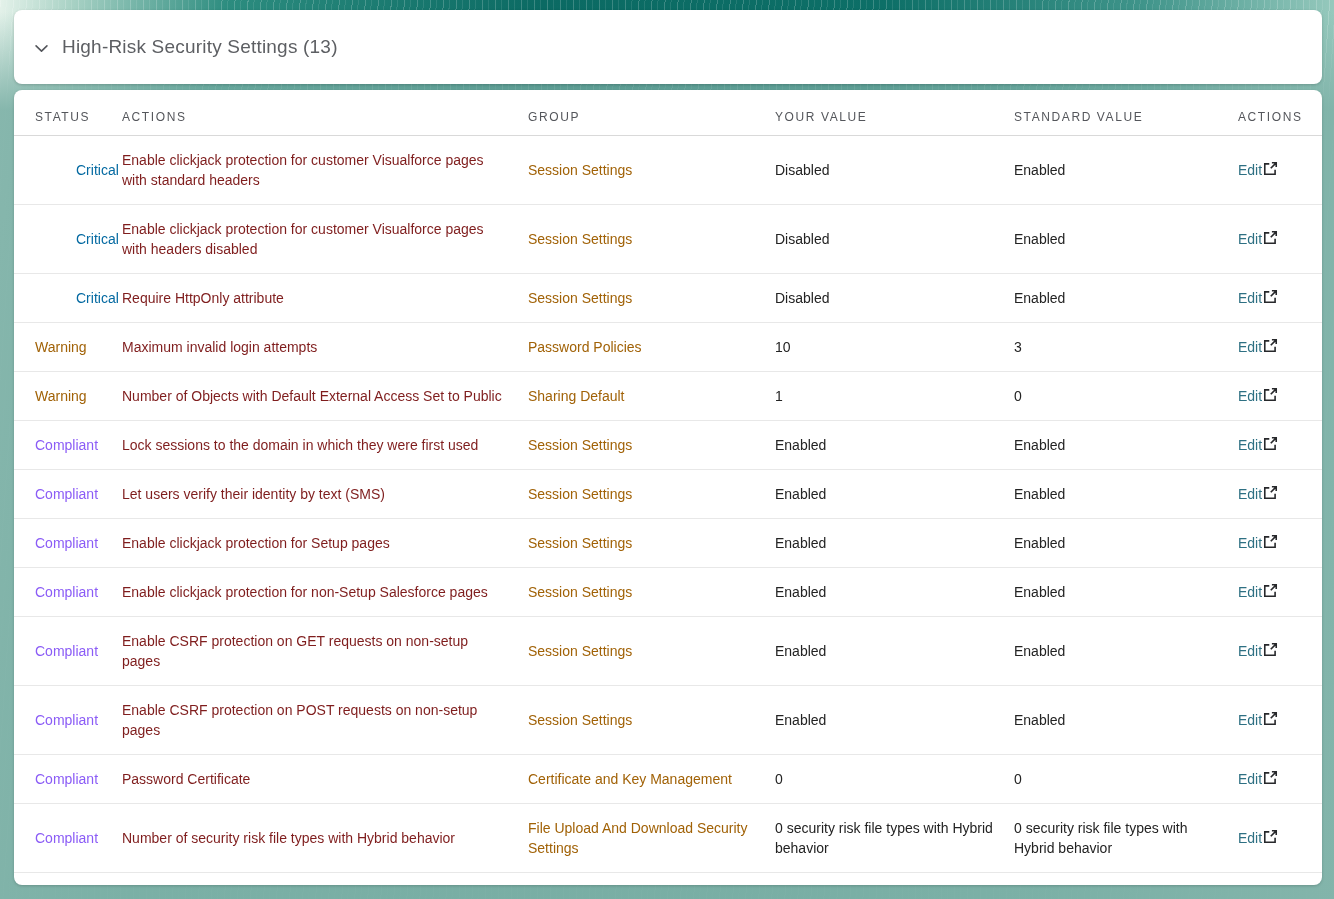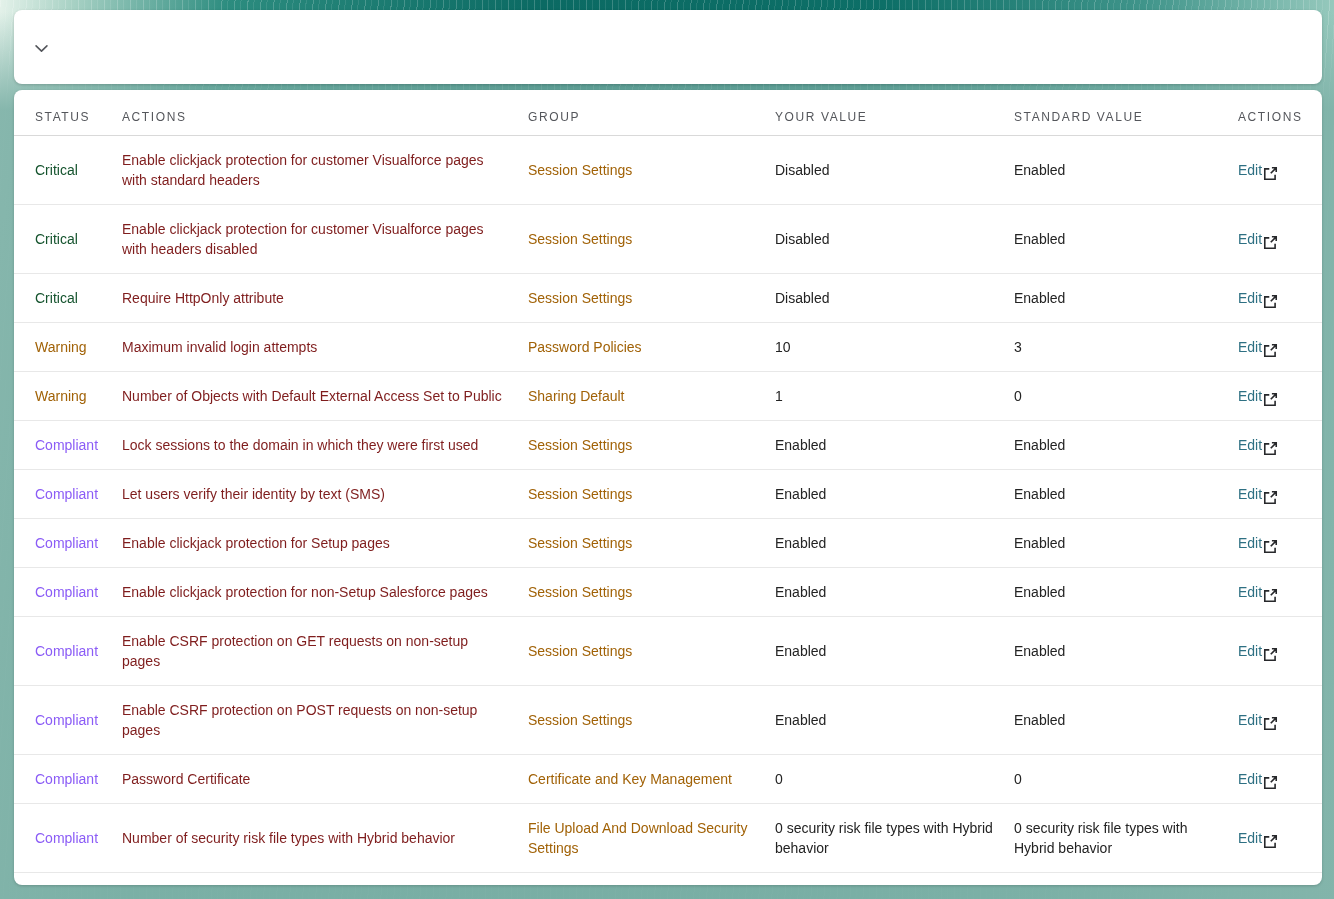--- a/index.html
+++ b/index.html
@@ -68,6 +68,7 @@
         <path d="M2.2 5.2 L8 10.8 L13.8 5.2" fill="none" stroke="#54565b" stroke-width="1.7" stroke-linecap="round" stroke-linejoin="round"></path>
       </svg>
     </span>
+    <span class="section-title">High-Risk Security Settings (13)</span>
   </div>
 
   <div class="card table-card">

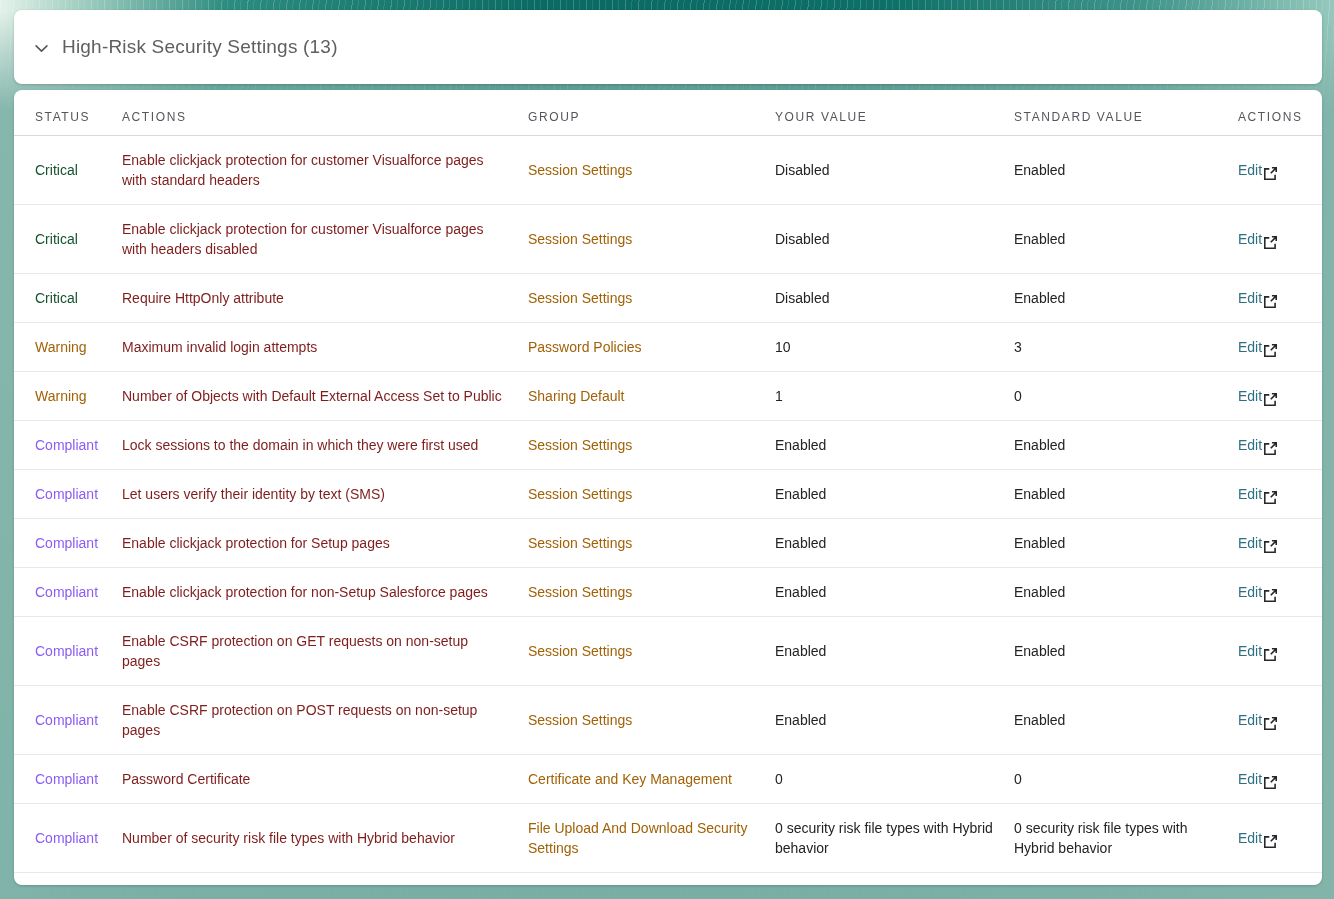--- a/index.html
+++ b/index.html
@@ -47,7 +47,7 @@
   th:first-child,td:first-child{padding-left:21px;}
   td.setting-cell{padding-right:22px;color:#7f1d1d;}
   .status{font-size:14px;}
-  .status.critical{color:#14532d;}
+  .status.critical{color:#0369a1;margin-left:41px;}
   .status.warning{color:#a16207;}
   .status.compliant{color:#8b5cf6;}
   a.link{color:#a16207;text-decoration:none;cursor:pointer;text-align:right;}

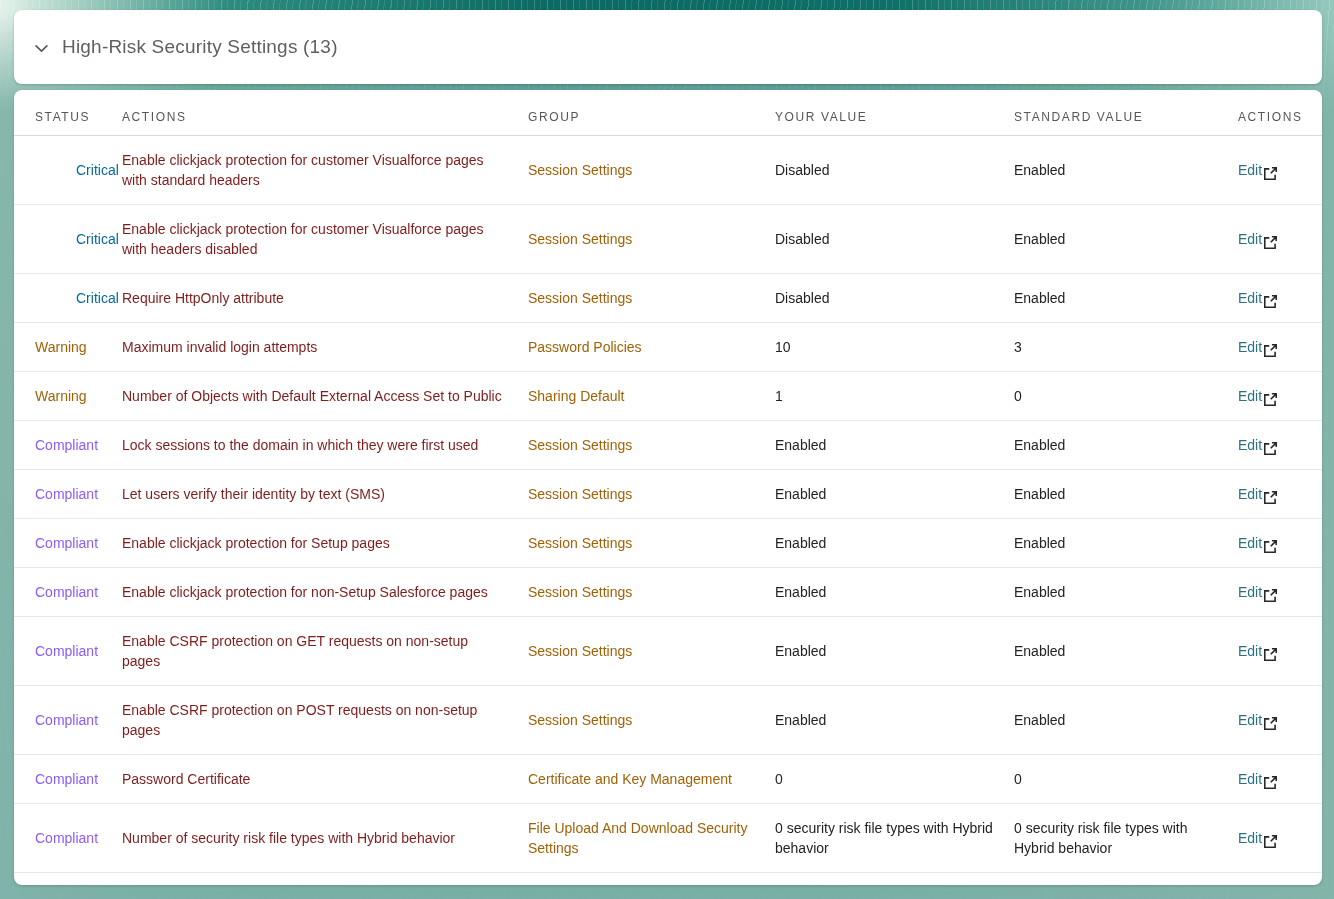--- a/index.html
+++ b/index.html
@@ -53,7 +53,7 @@
   a.link{color:#a16207;text-decoration:none;cursor:pointer;text-align:right;}
   .edit-link{
     color:#2e7083;text-decoration:none;cursor:pointer;
-    display:inline-flex;align-items:flex-end;gap:1px;white-space:nowrap;
+    display:inline-flex;align-items:flex-start;gap:1px;white-space:nowrap;
   }
   .ext-icon{display:inline-flex;position:relative;top:1px;}
 </style>

